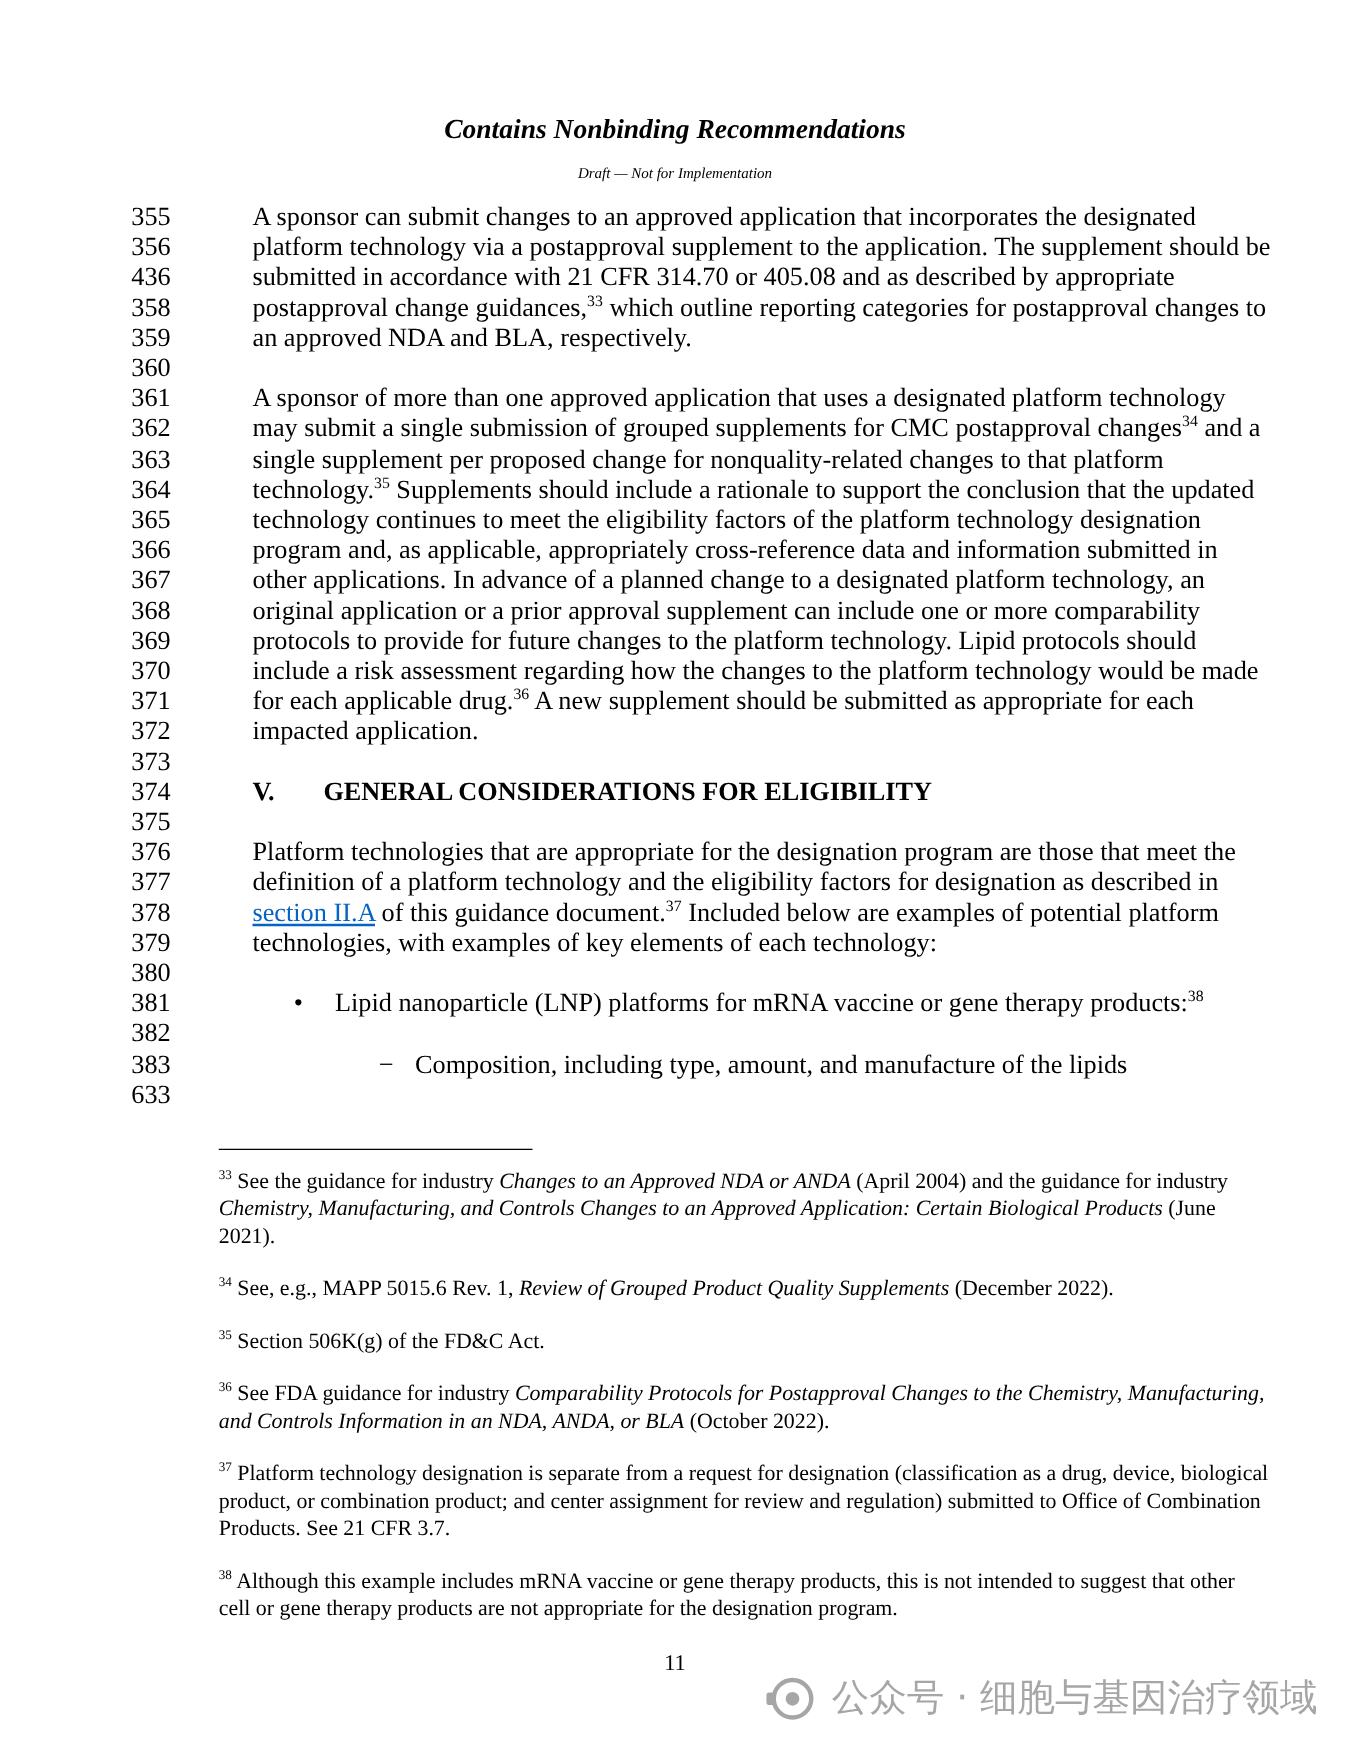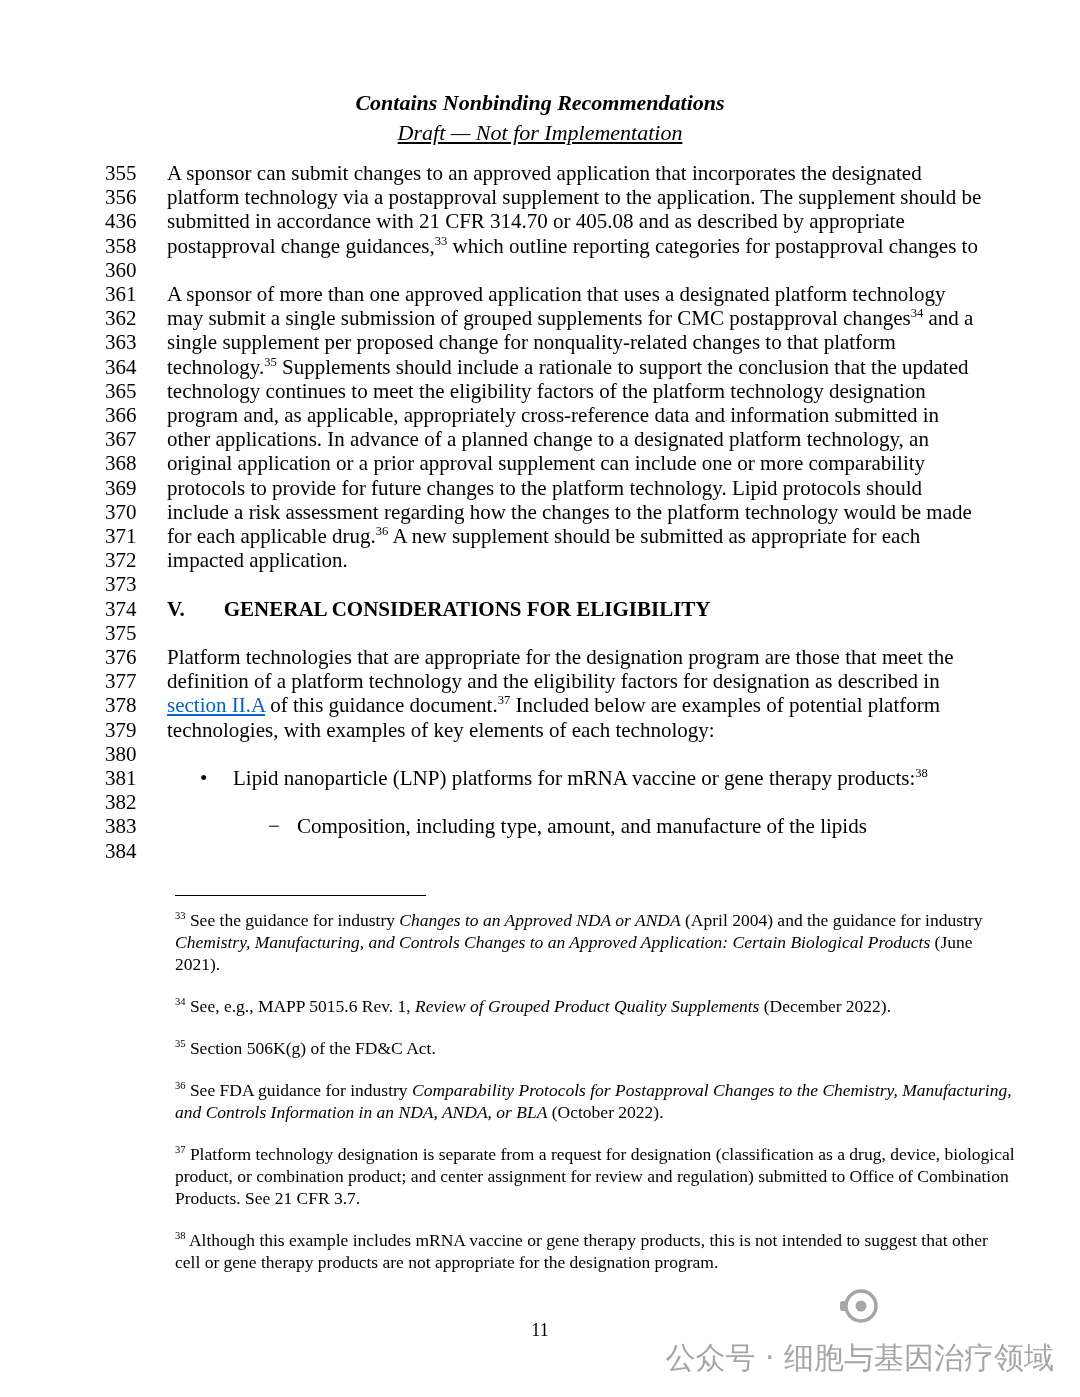--- a/index.html
+++ b/index.html
@@ -12,7 +12,7 @@
   }
   .header { padding-top:90px; text-align:center; }
   .doc-title { font-size:22px; font-weight:bold; font-style:italic; }
-  .doc-subtitle { font-size:22px; font-style:italic; margin-top:4px;text-decoration:underline; }
+  .doc-subtitle { font-size:12px; font-style:italic; margin-top:15px; }
 
   .body-lines { margin-top:15px; }
   .line {

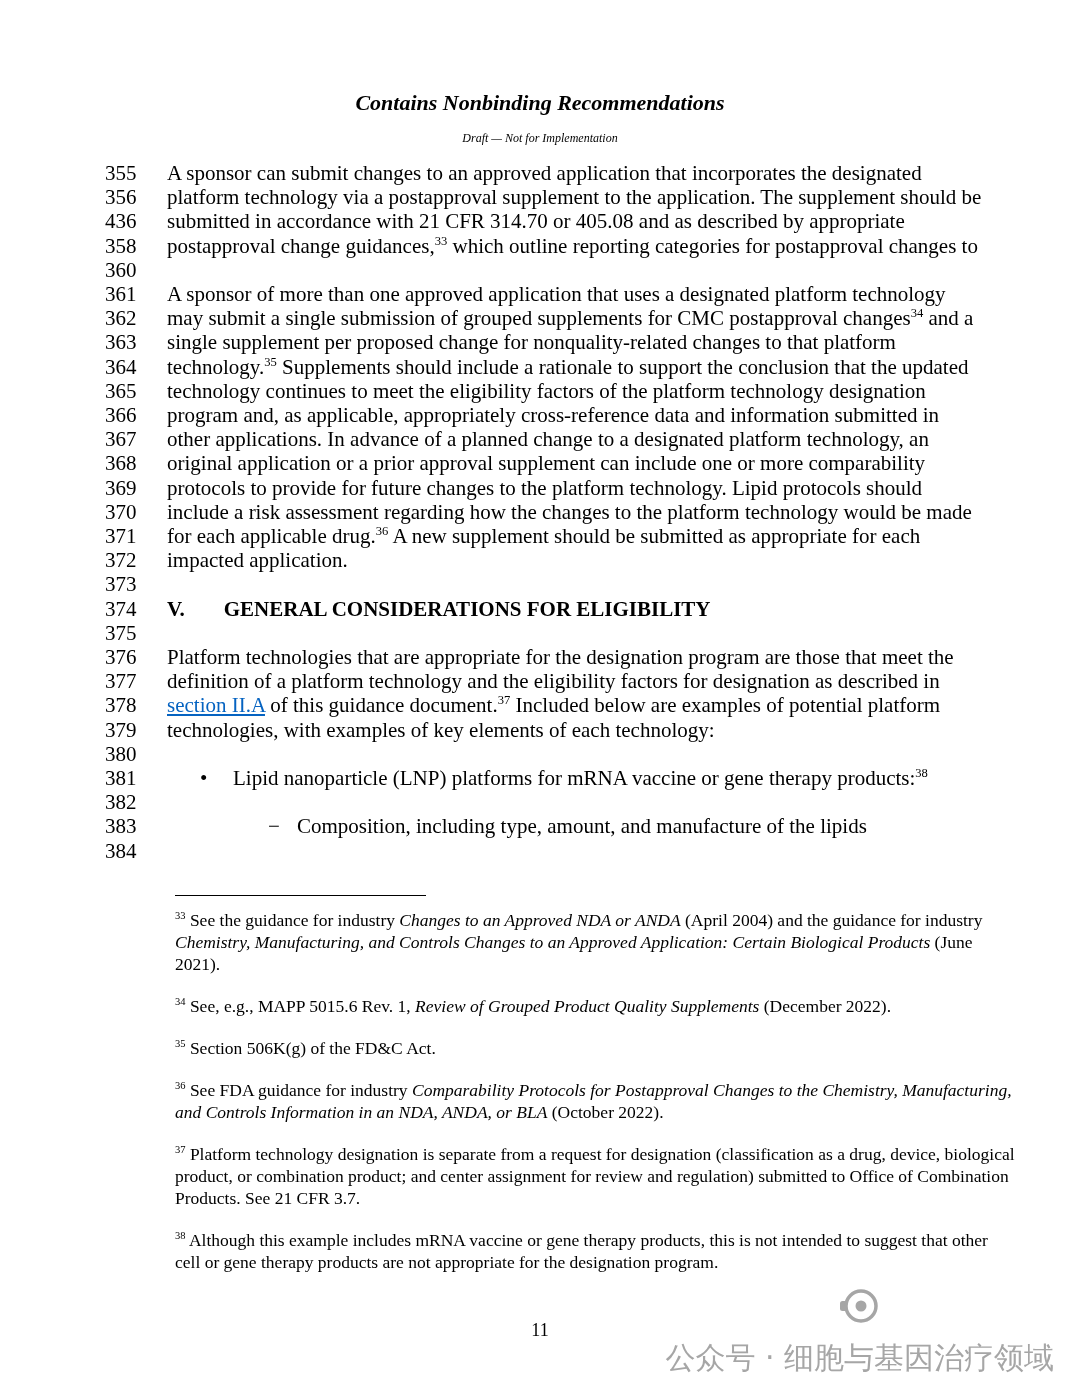--- a/index.html
+++ b/index.html
@@ -20,7 +20,7 @@
     padding-left:65px; white-space:nowrap;
   }
   .lnum { width:62px; flex:none;margin-left:40px; }
-  .ltext { flex:1; }
+  .ltext { flex:1;margin-left:35px; }
   sup { font-size:0.60em; vertical-align:super; line-height:0; }
   .heading .ltext { font-weight:bold; }
   .gap { margin-left:39px;text-align:right; }

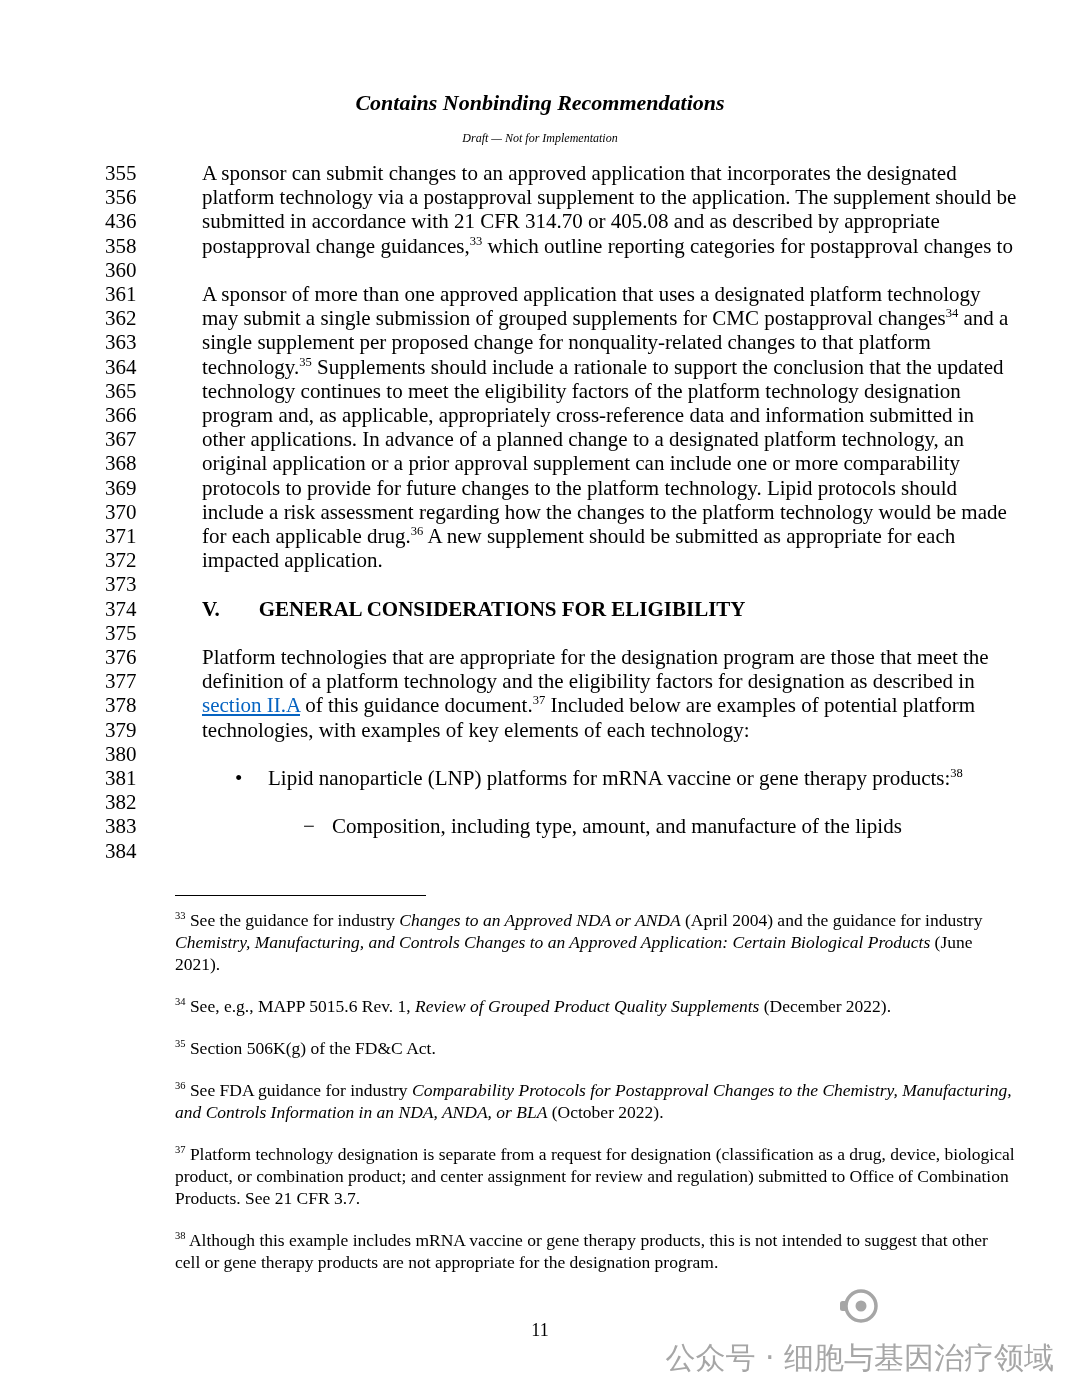--- a/index.html
+++ b/index.html
@@ -77,6 +77,10 @@
         <span class="ltext"><span>postapproval change guidances,</span><sup>33</sup><span> which outline reporting categories for postapproval changes to</span></span>
       </div>
       <div class="line">
+        <span class="lnum">359</span>
+        <span class="ltext"><span>an approved NDA and BLA, respectively.</span></span>
+      </div>
+      <div class="line">
         <span class="lnum">360</span>
         <span class="ltext"></span>
       </div>

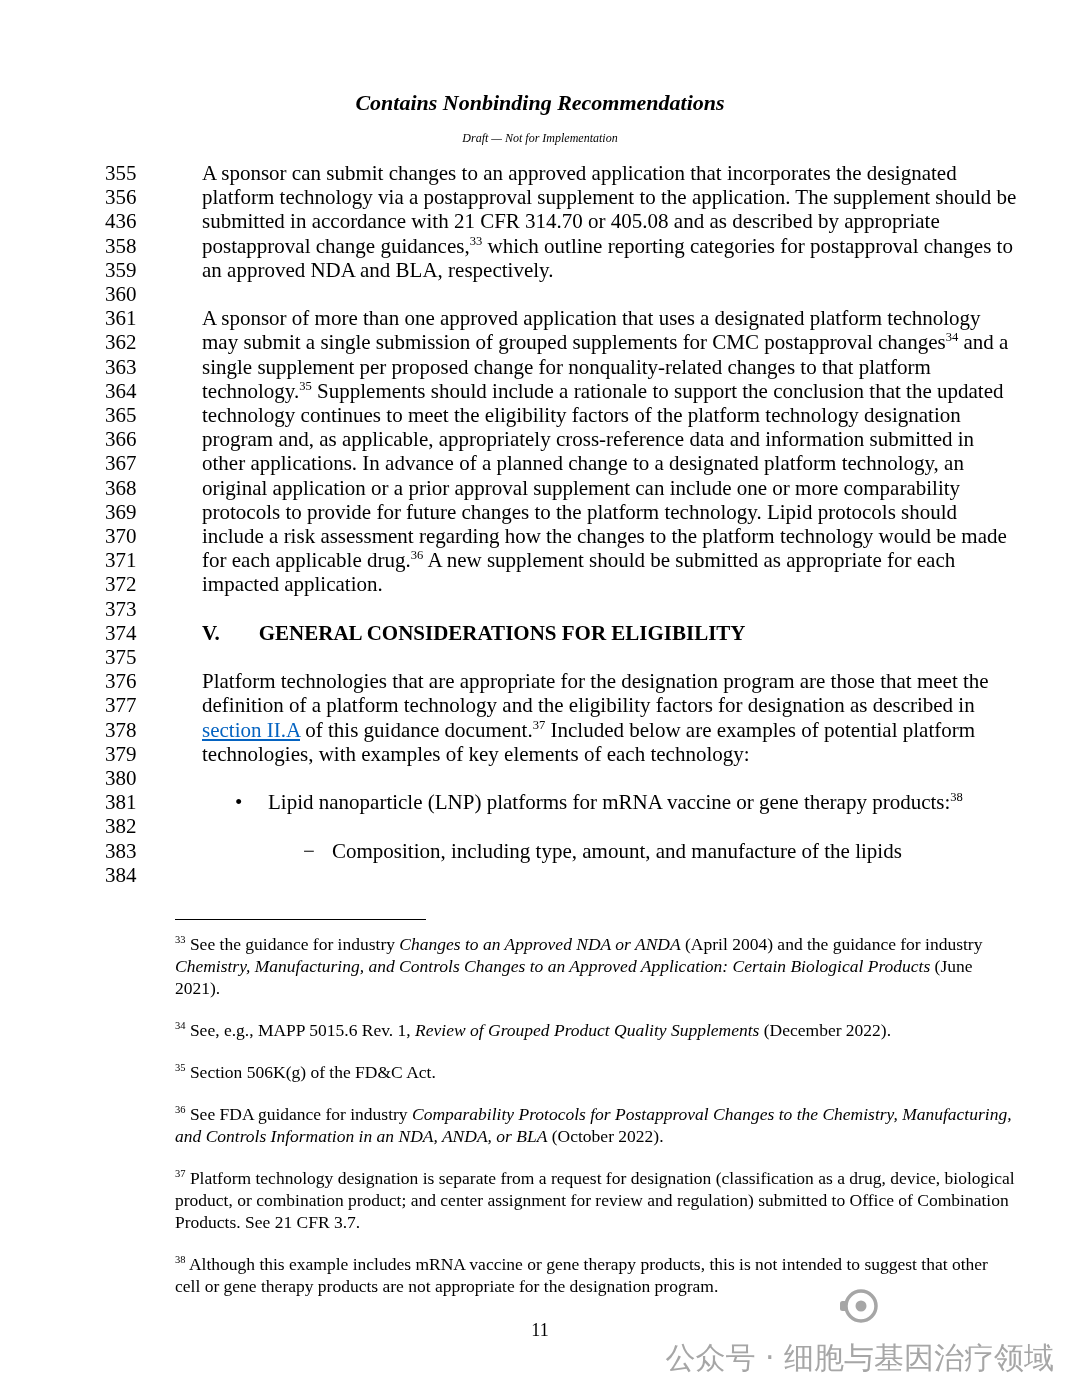--- a/index.html
+++ b/index.html
@@ -177,7 +177,7 @@
         <span class="ltext"><span class="marker">−</span><span>Composition, including type, amount, and manufacture of the lipids</span></span>
       </div>
       <div class="line">
-        <span class="lnum">384</span>
+        <span class="lnum">633</span>
         <span class="ltext"></span>
       </div>
     </div>

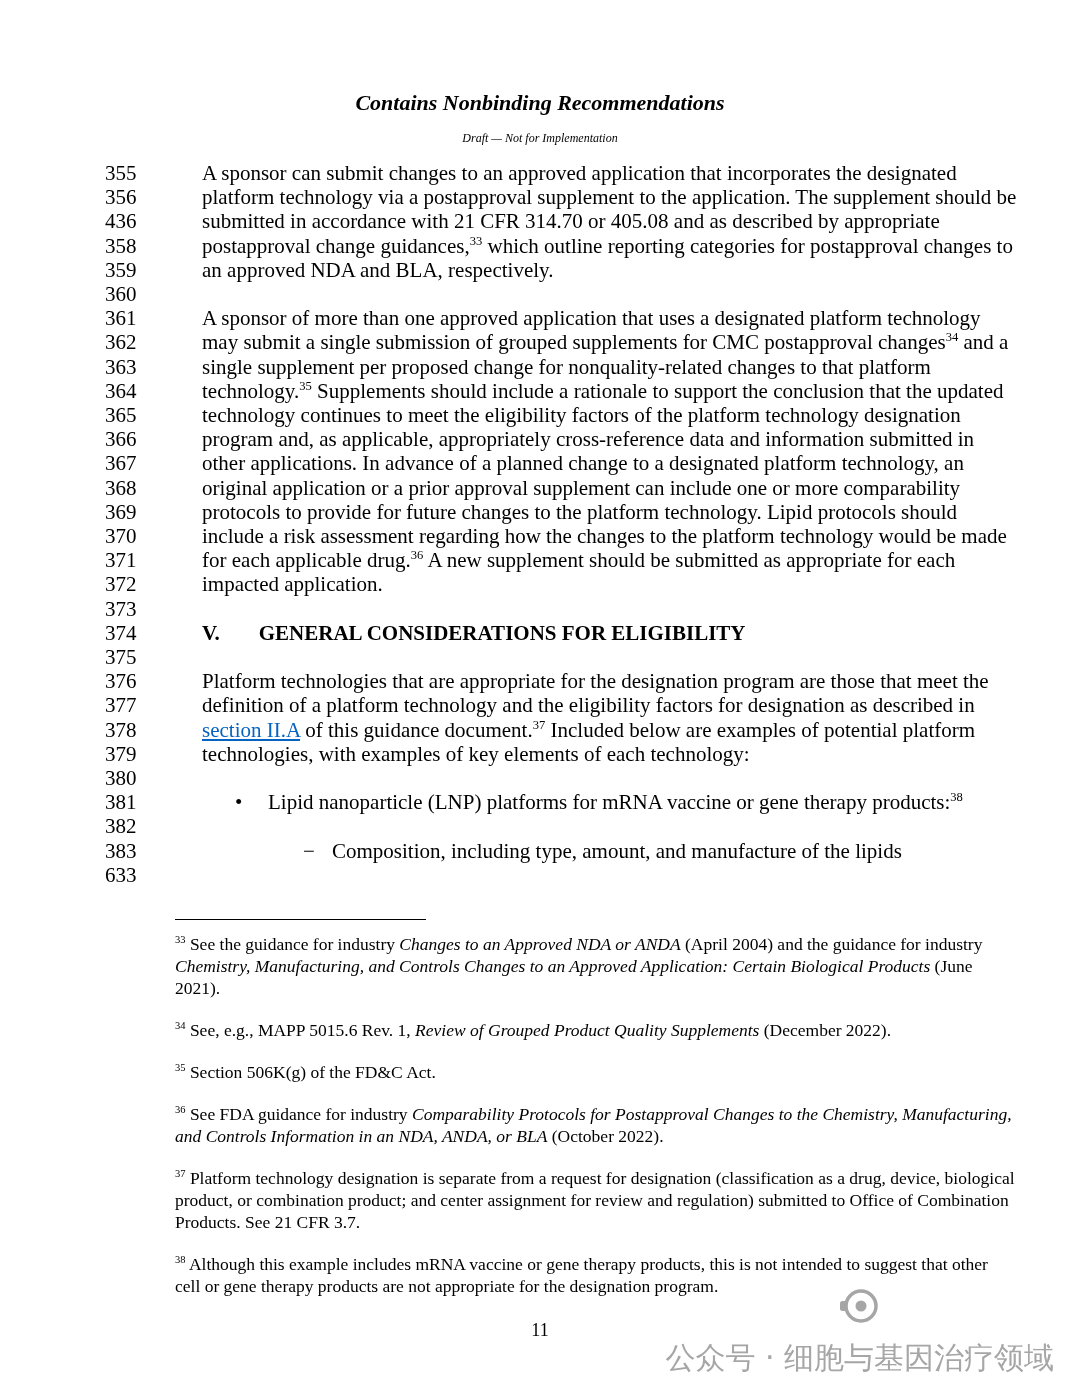--- a/index.html
+++ b/index.html
@@ -45,7 +45,6 @@
     display:flex; align-items:center; gap:12px;
     color:#a6a6a6; font-size:30px;
     font-family:"DejaVu Sans", sans-serif;
-    flex-direction:column;
   }
   .wm-icon { display:inline-flex; }
 </style>

